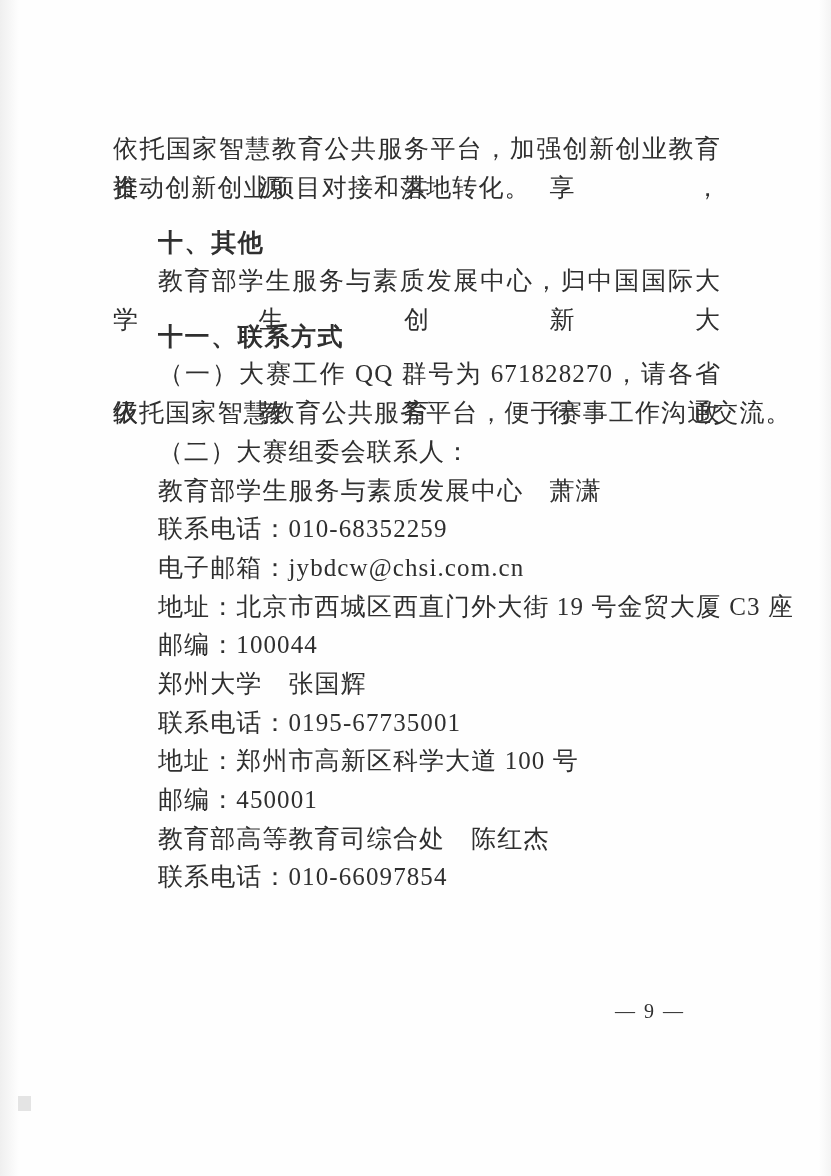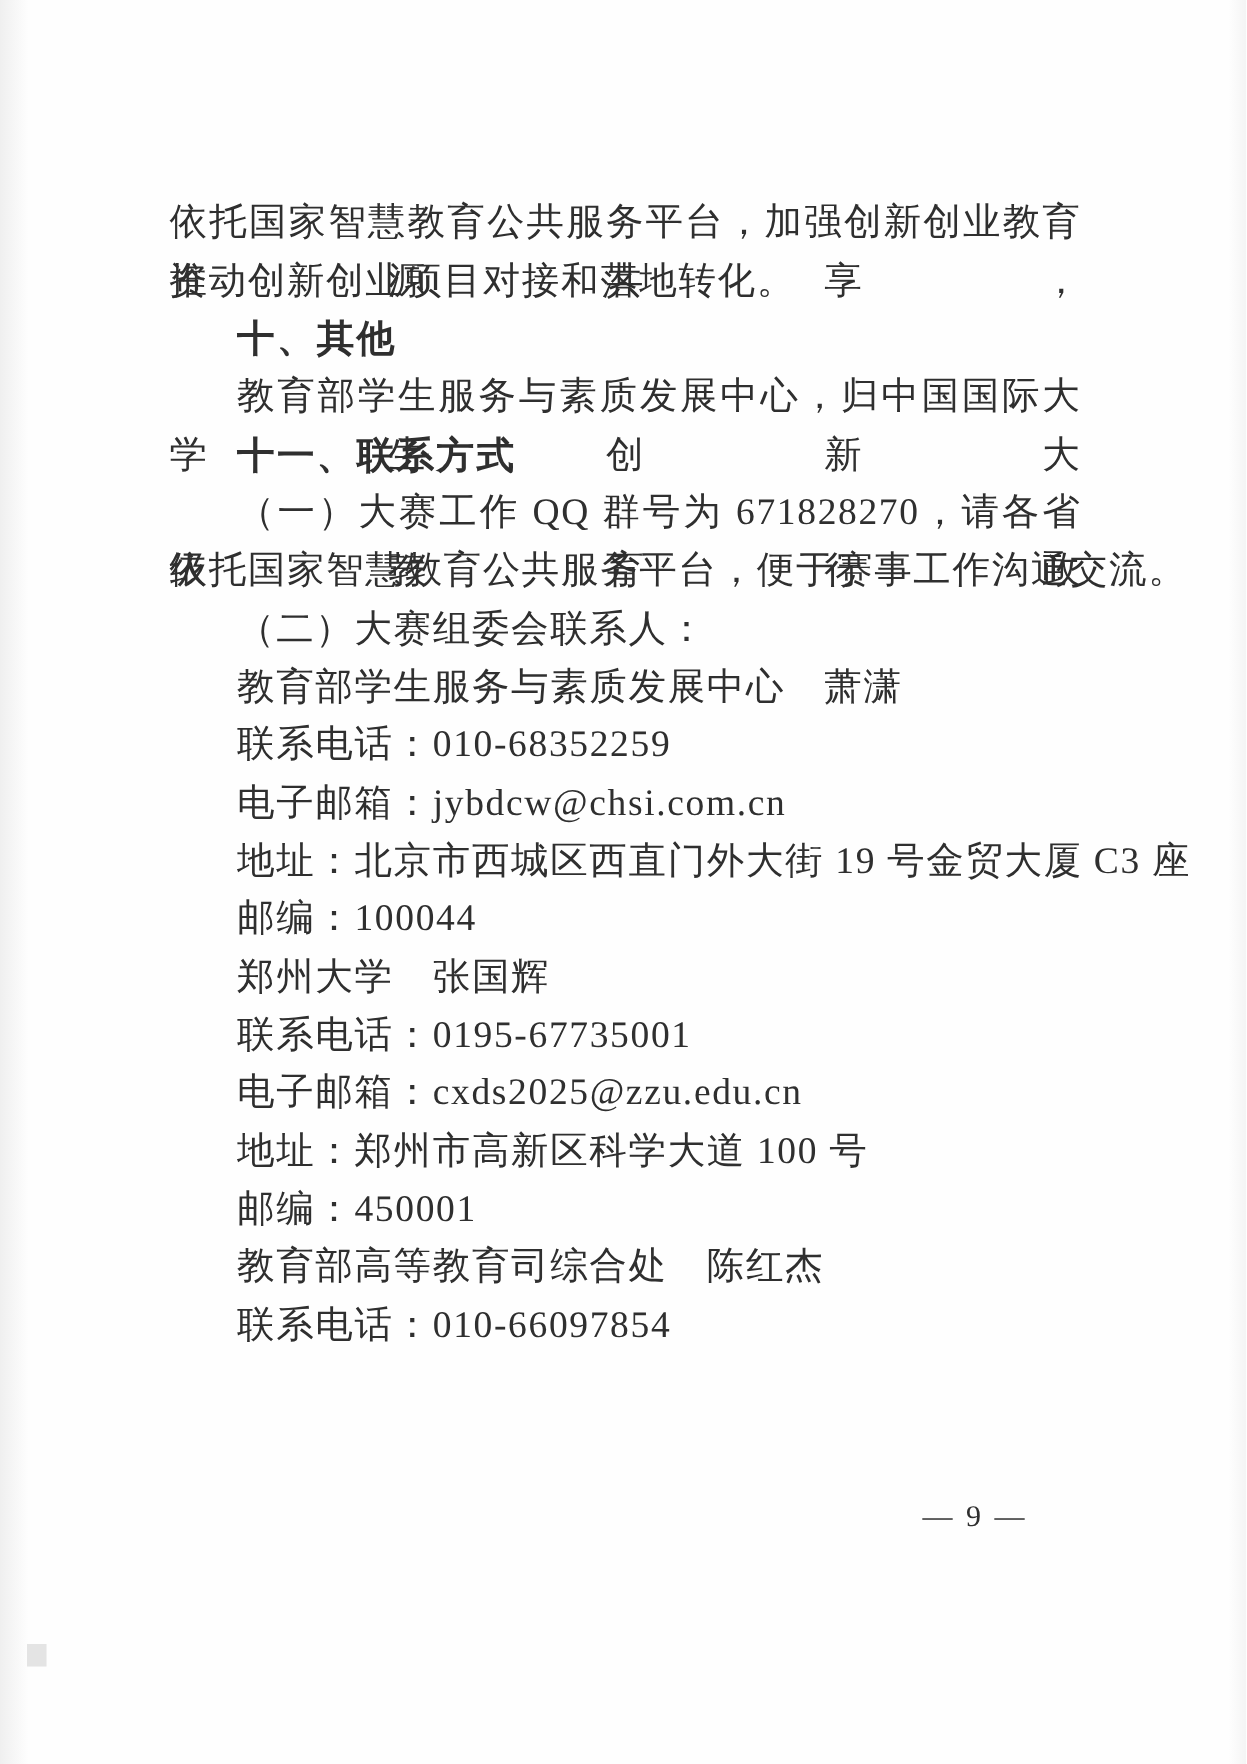--- a/index.html
+++ b/index.html
@@ -64,6 +64,7 @@
     font-family: "Liberation Sans", "DejaVu Sans", sans-serif;
     font-weight: bold;
     letter-spacing: 1.6px;
+    margin-top: 16px;
   }
   .page-number {
     position: absolute;

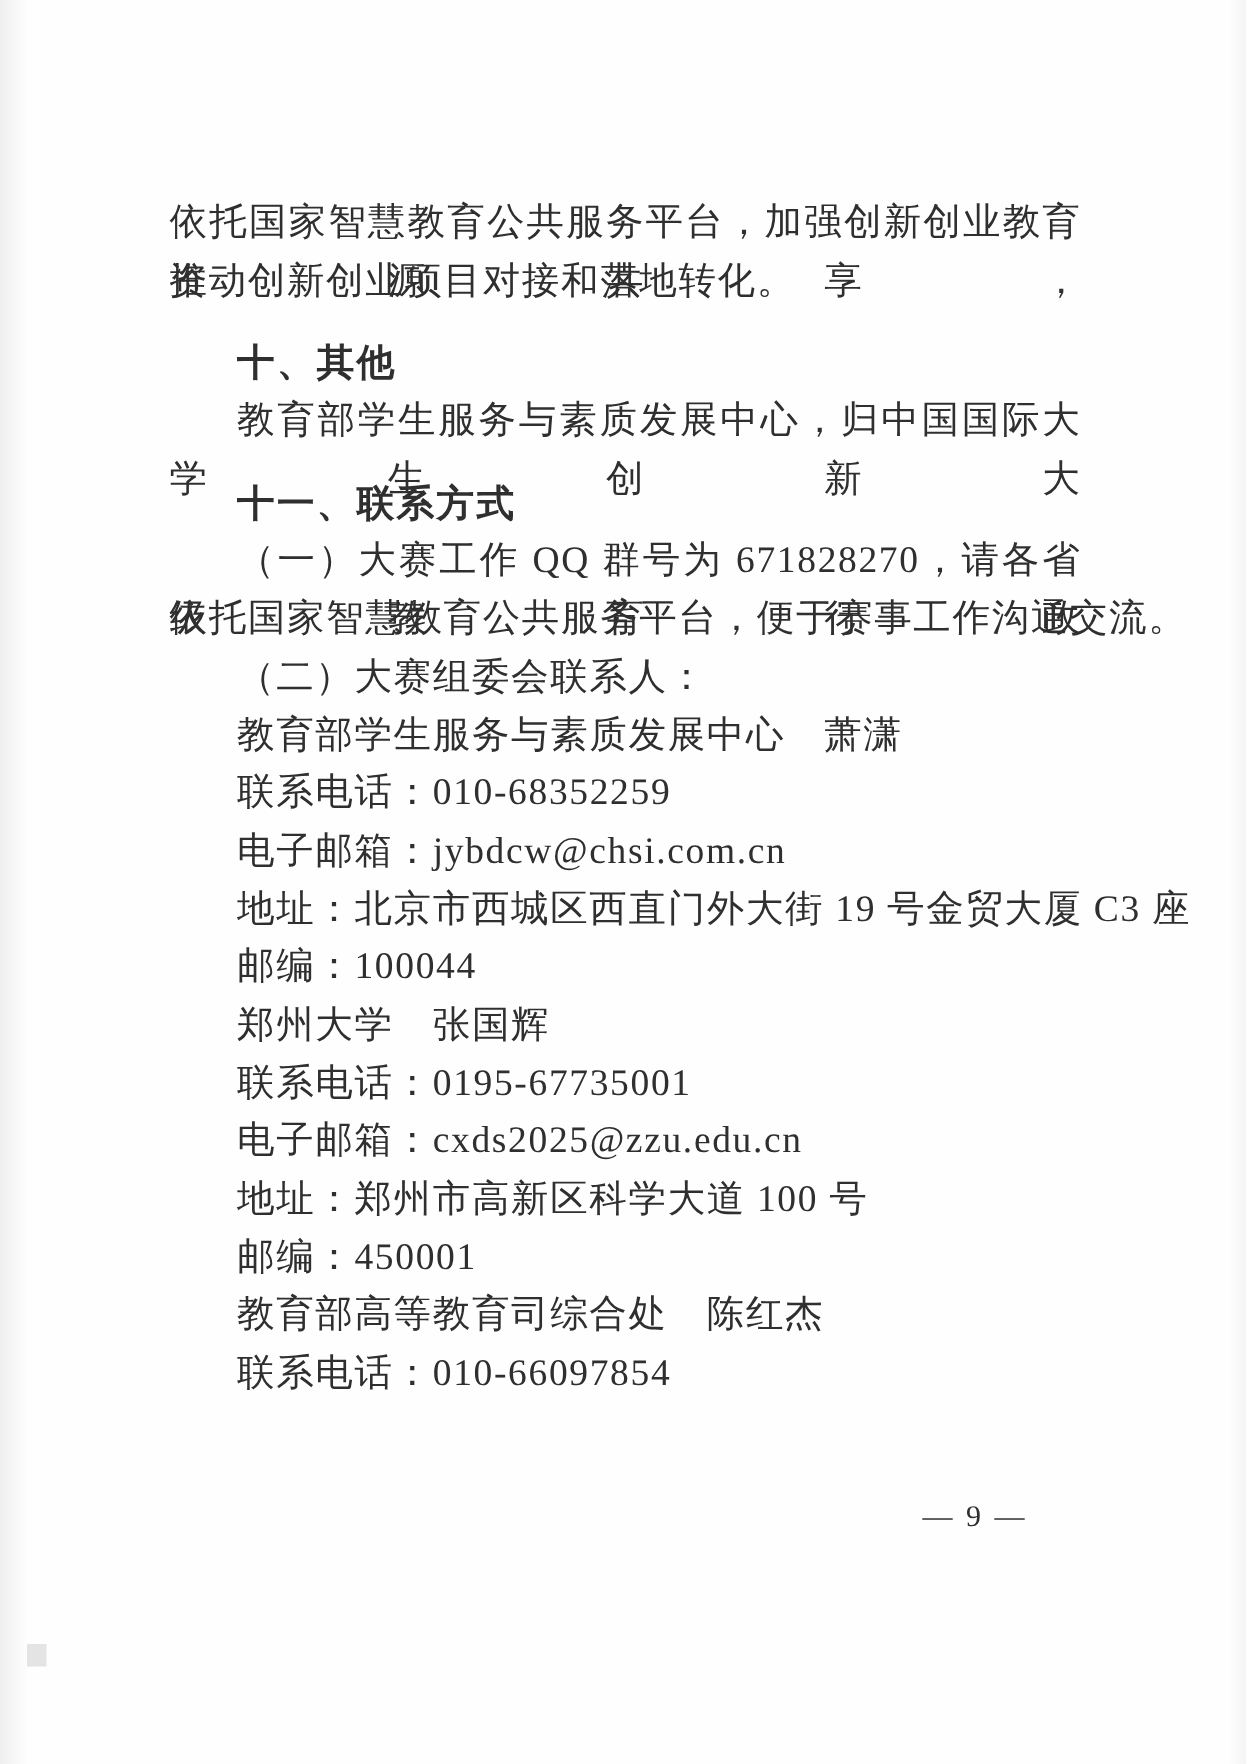--- a/index.html
+++ b/index.html
@@ -101,7 +101,6 @@
       <div class="line indent">邮编：100044</div>
       <div class="line indent">郑州大学　张国辉</div>
       <div class="line indent">联系电话：0195-67735001</div>
-      <div class="line indent">电子邮箱：cxds2025@zzu.edu.cn</div>
       <div class="line indent">地址：郑州市高新区科学大道 100 号</div>
       <div class="line indent">邮编：450001</div>
       <div class="line indent">教育部高等教育司综合处　陈红杰</div>

